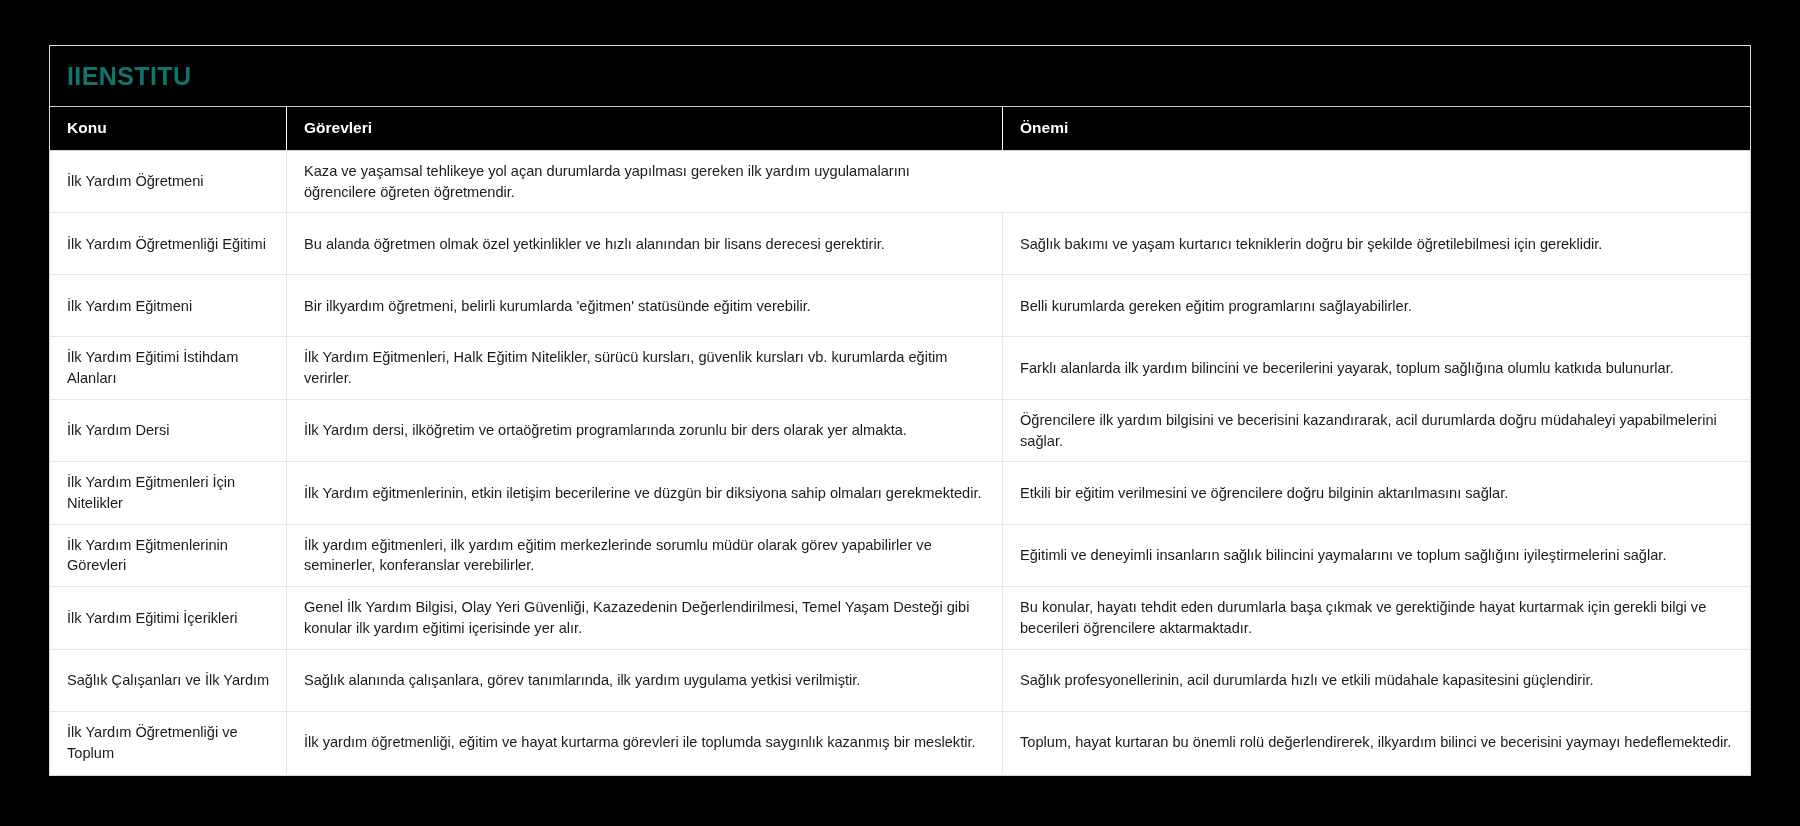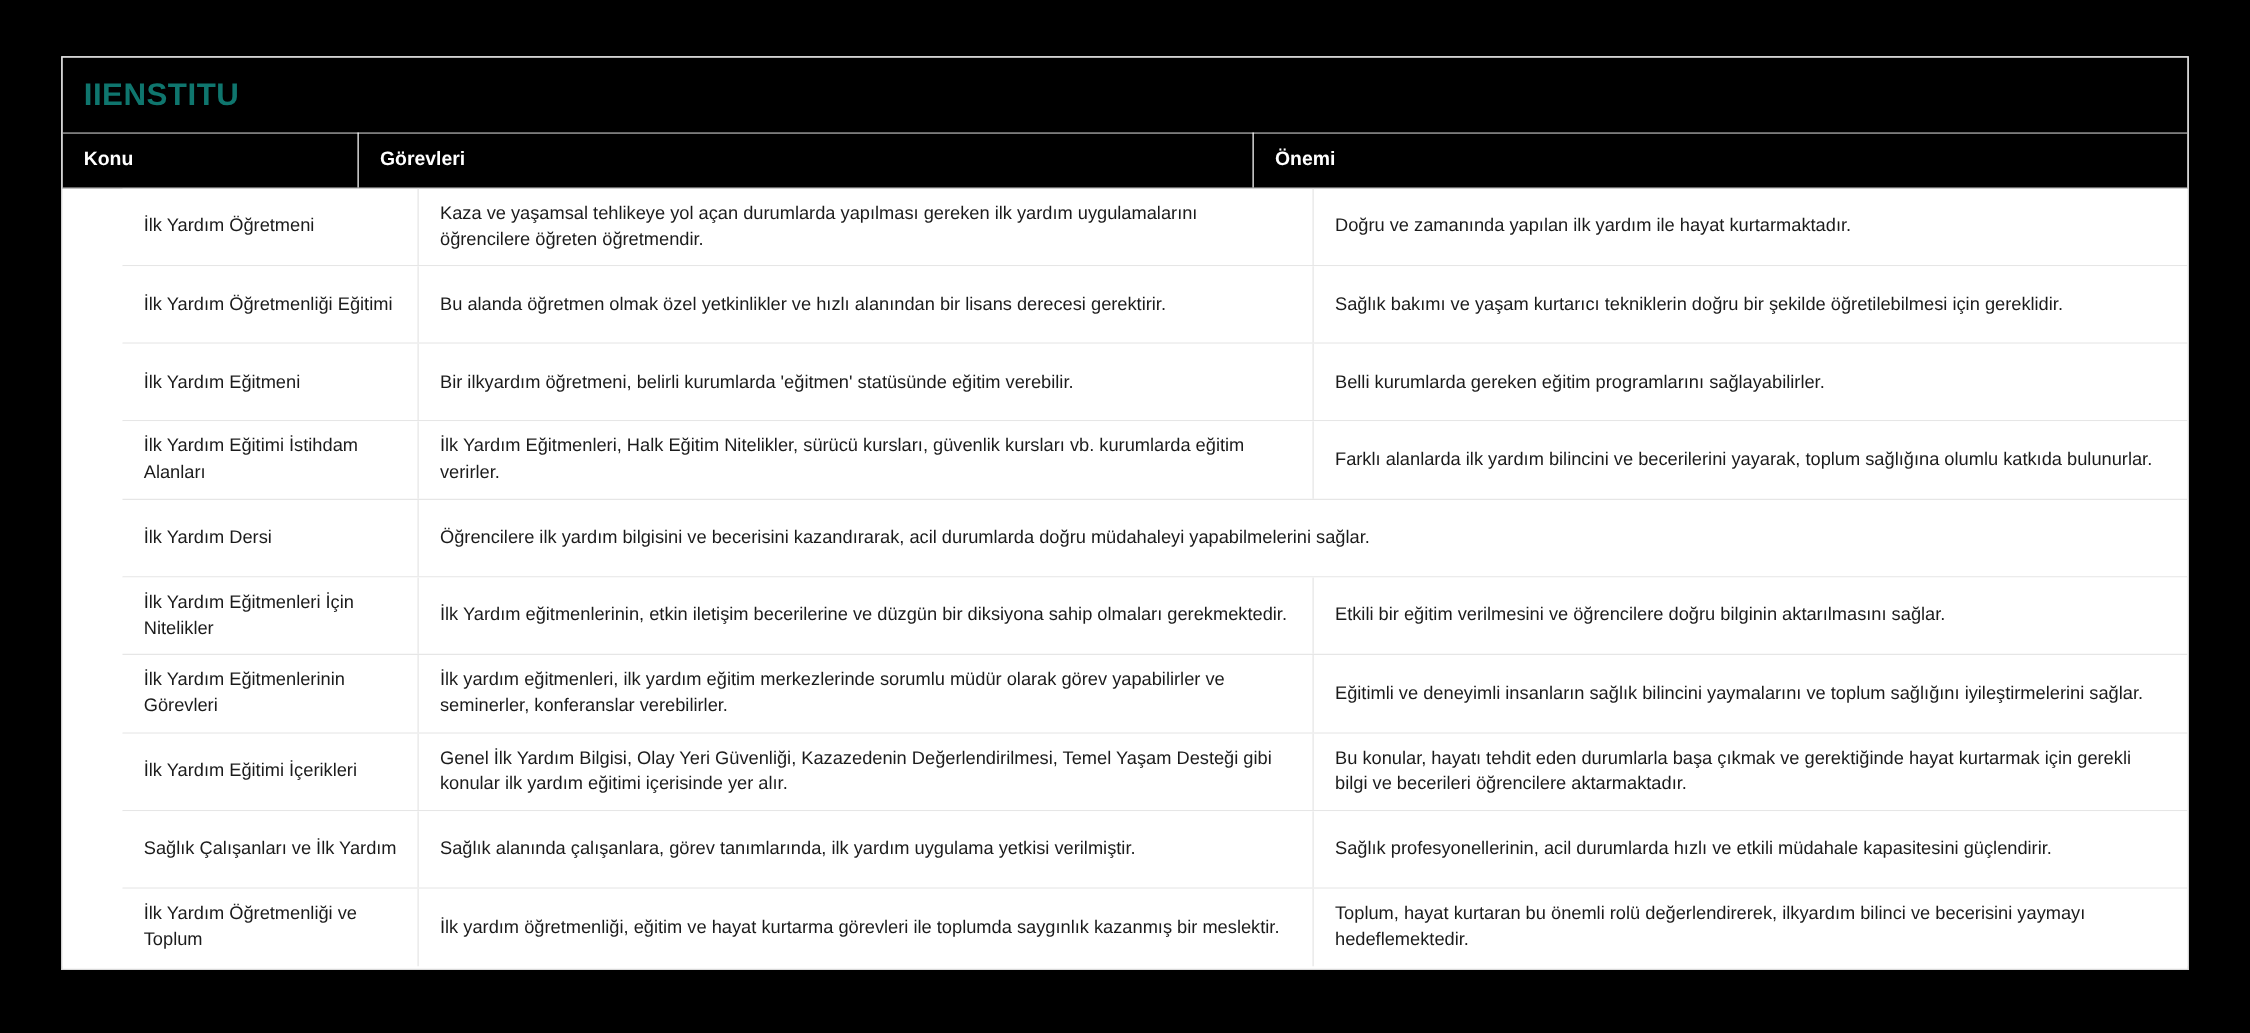--- a/index.html
+++ b/index.html
@@ -81,7 +81,6 @@
     border-bottom: 1px solid #e6e6e6;
     background: #ffffff;
     min-height: 62px;
-    margin-left: 48px;
   }
   .row:last-child { border-bottom: none; }
 

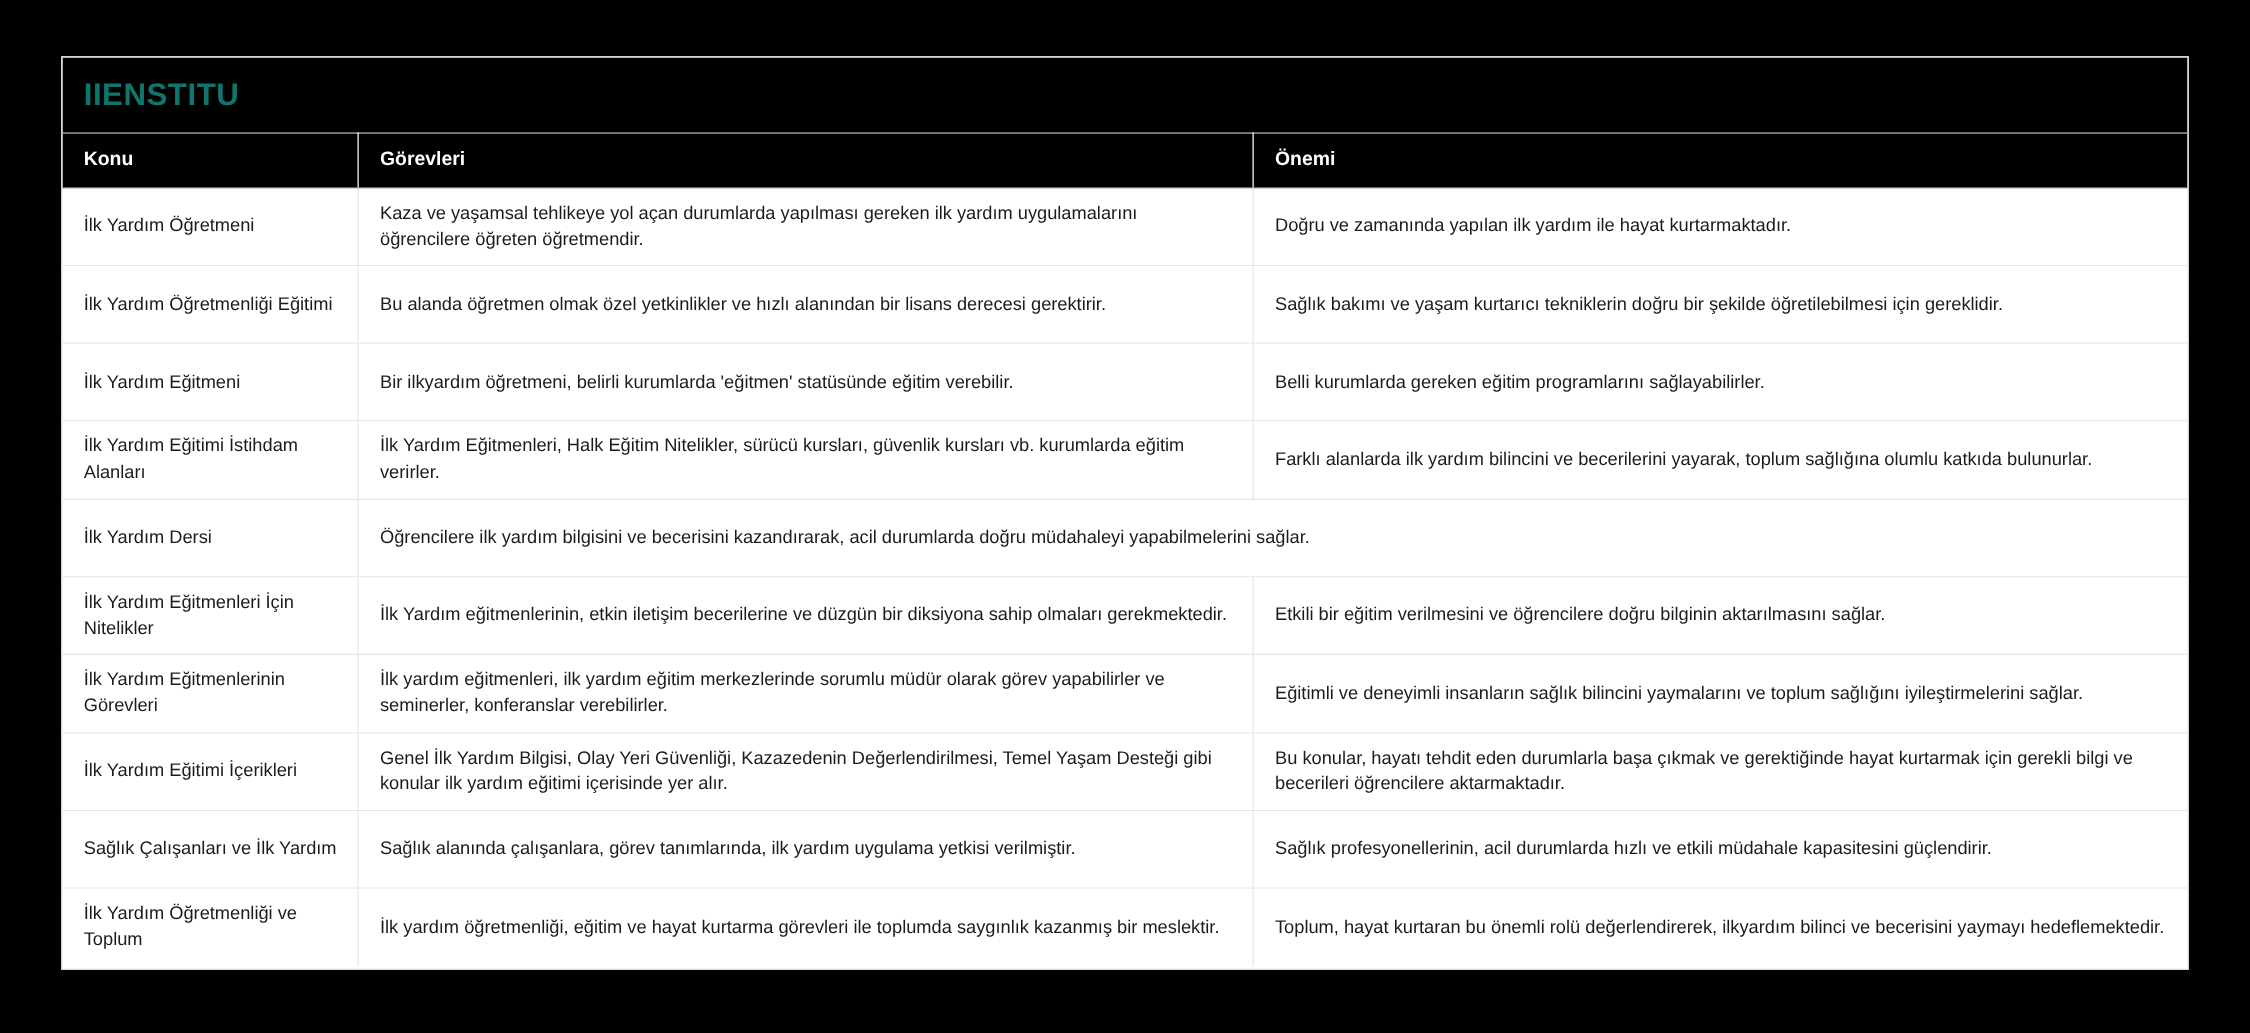--- a/index.html
+++ b/index.html
@@ -122,9 +122,6 @@
         <div class="cell c2 sep">
             <span class="cell-text">Kaza ve yaşamsal tehlikeye yol açan durumlarda yapılması gereken ilk yardım uygulamalarını öğrencilere öğreten öğretmendir.</span>
           </div>
-        <div class="cell c3 sep">
-            <span class="cell-text">Doğru ve zamanında yapılan ilk yardım ile hayat kurtarmaktadır.</span>
-          </div>
       </div>
 
       <div class="row">

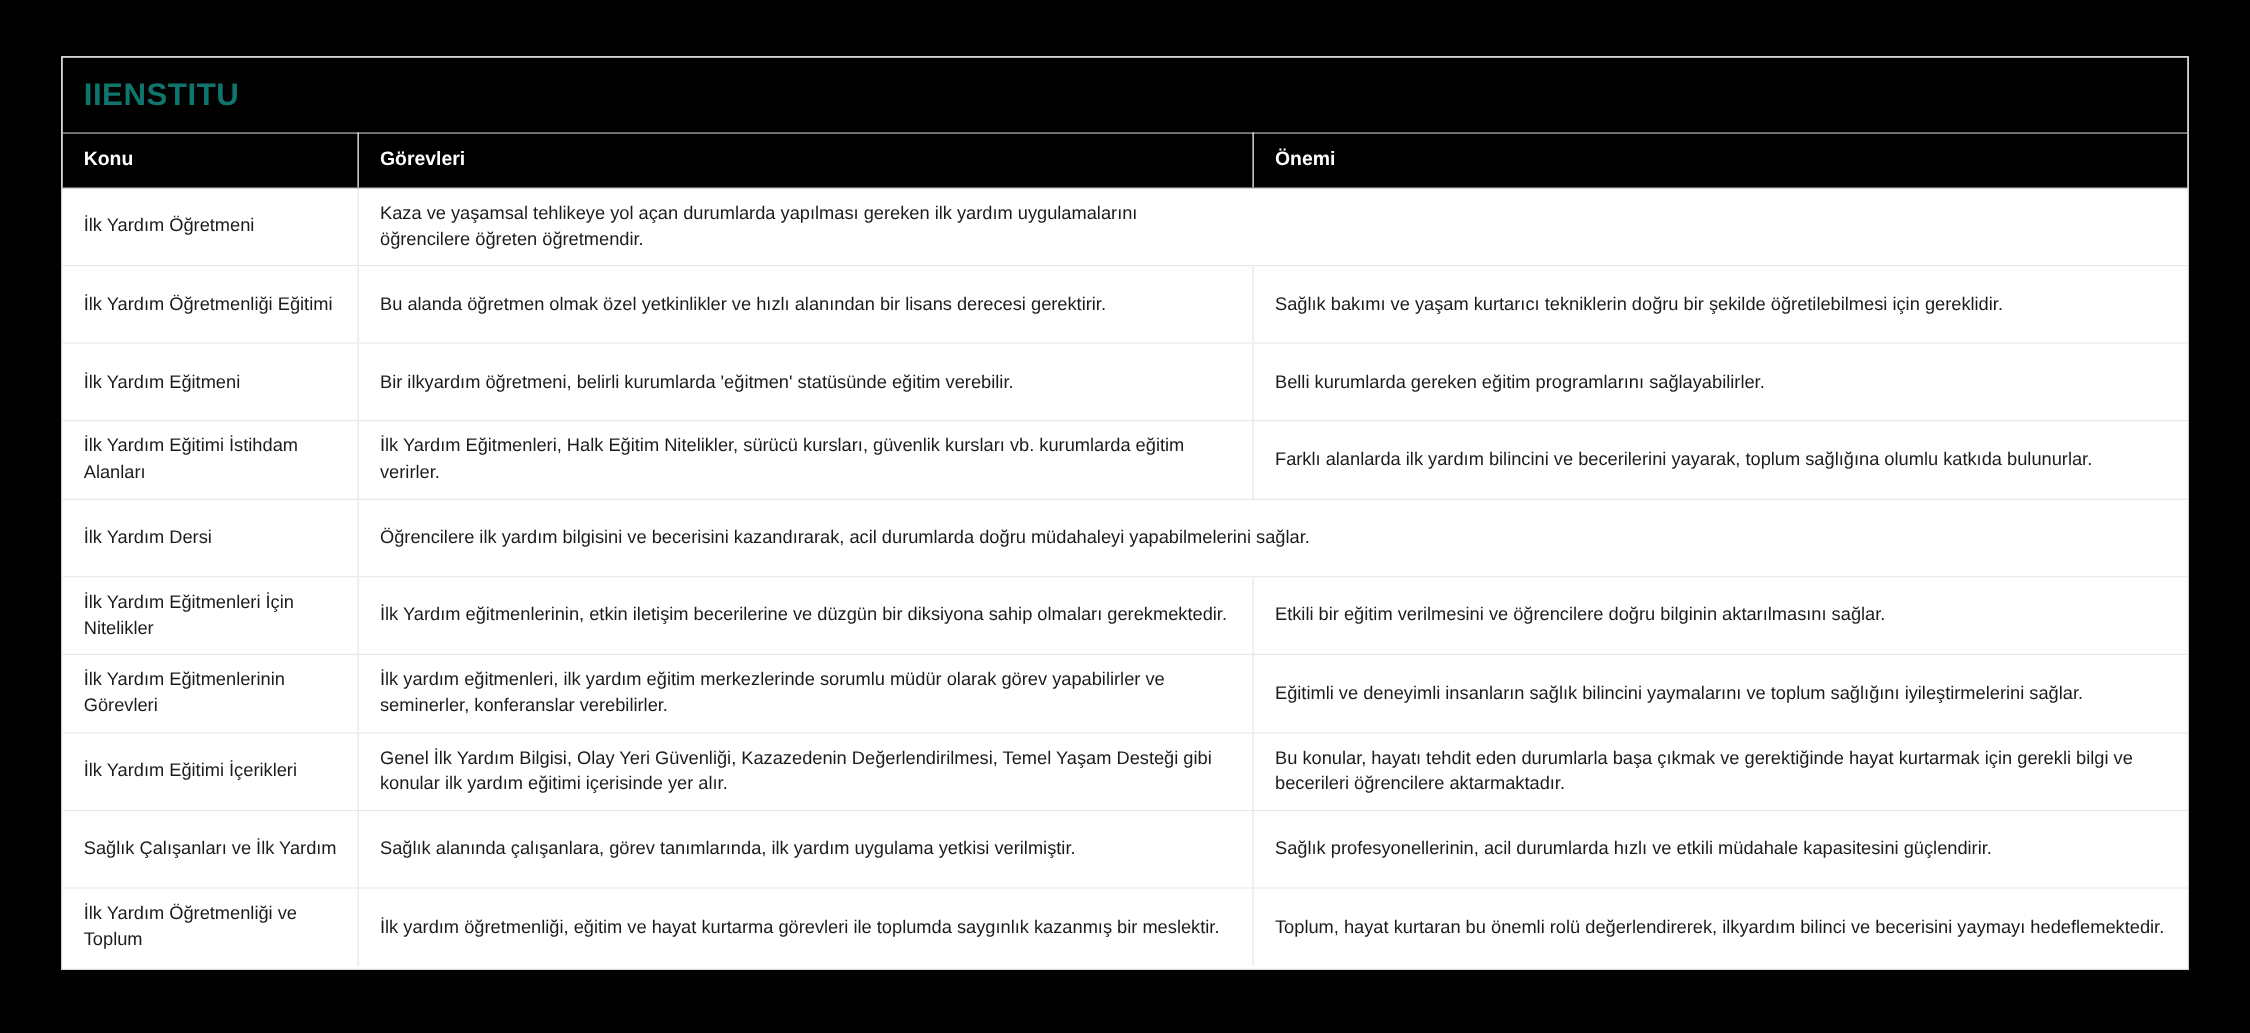--- a/index.html
+++ b/index.html
@@ -164,6 +164,9 @@
         <div class="cell c1">
             <span class="cell-text">İlk Yardım Dersi</span>
           </div>
+        <div class="cell c2 sep">
+            <span class="cell-text">İlk Yardım dersi, ilköğretim ve ortaöğretim programlarında zorunlu bir ders olarak yer almakta.</span>
+          </div>
         <div class="cell c3 sep">
             <span class="cell-text">Öğrencilere ilk yardım bilgisini ve becerisini kazandırarak, acil durumlarda doğru müdahaleyi yapabilmelerini sağlar.</span>
           </div>

